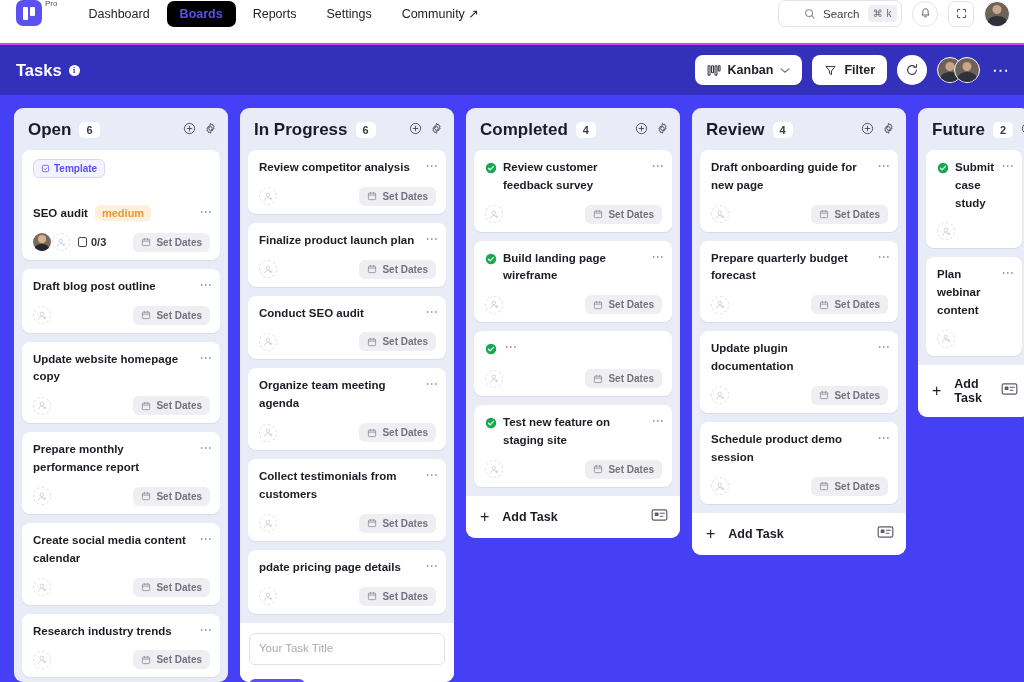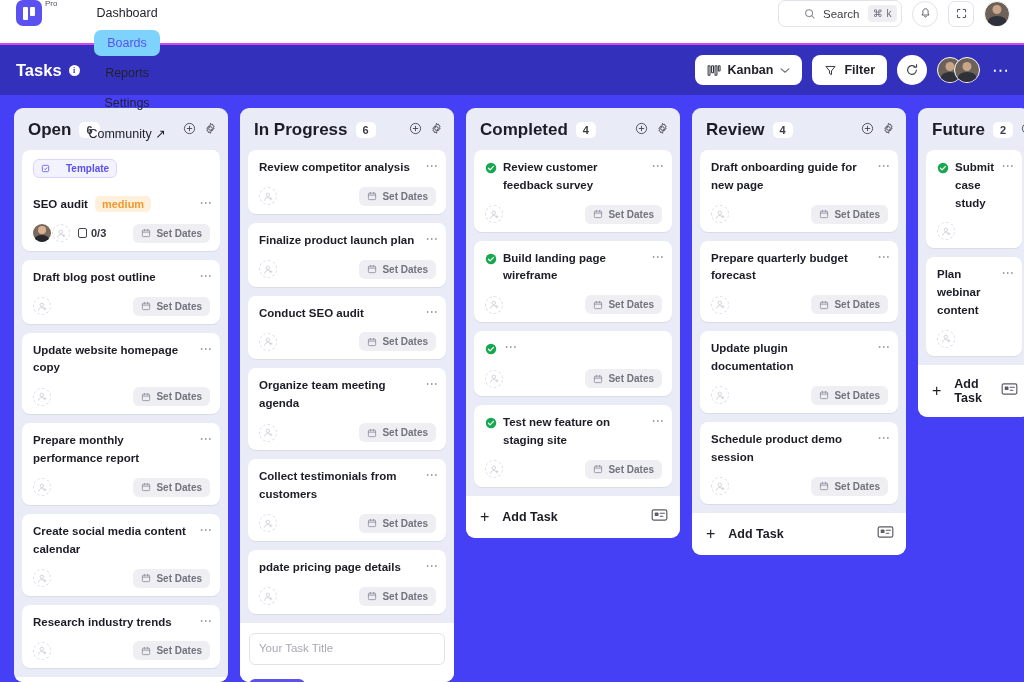--- a/index.html
+++ b/index.html
@@ -31,7 +31,7 @@
   .logo i.b { width: 5px; height: 9px; align-self: flex-start; margin-top: 7px; }
   .logo-pro { font-size: 8px; color: #52525e; margin-left: 3px; margin-top: -1px; }
 
-  .nav-links { display: flex; align-items: center; gap: 4px; flex-direction: column; }
+  .nav-links { display: flex; align-items: center; gap: 4px; }
   .nav-link {
     font-size: 12.5px; color: #22222c; padding: 6px 13px;
     border-radius: 7px; cursor: pointer; white-space: nowrap;

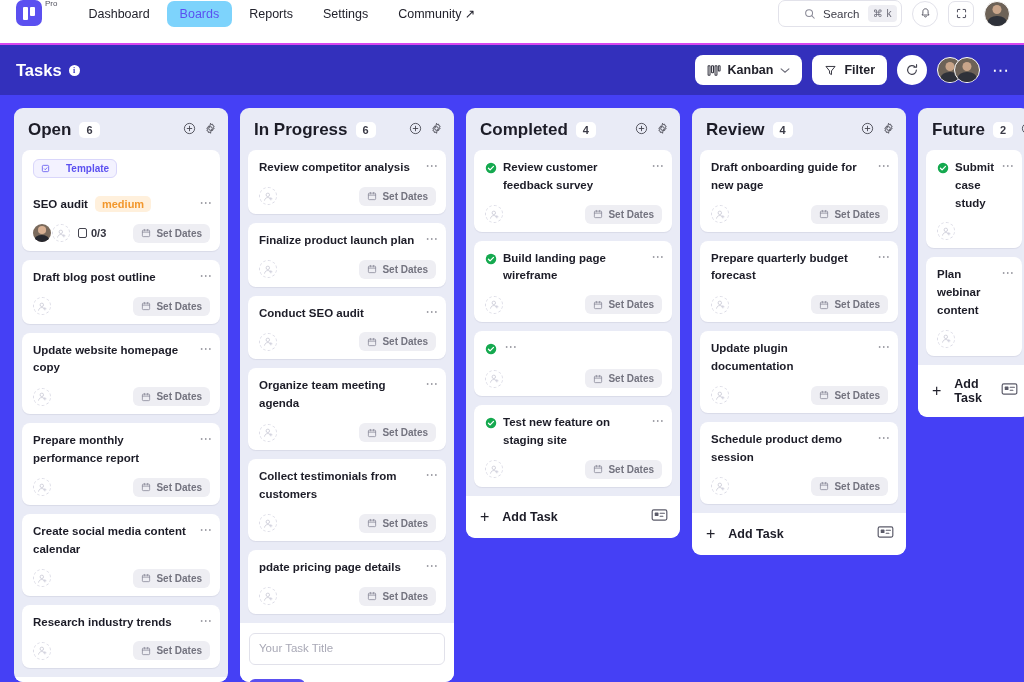--- a/index.html
+++ b/index.html
@@ -36,7 +36,7 @@
     font-size: 12.5px; color: #22222c; padding: 6px 13px;
     border-radius: 7px; cursor: pointer; white-space: nowrap;
   }
-  .nav-link.active { color: #5b50f0; background: #7dd3fc; font-weight: normal; }
+  .nav-link.active { color: #5b50f0; background: #000000; font-weight: bold; }
 
   .nav-right { margin-left: auto; display: flex; align-items: center; gap: 10px; }
   .search-box {

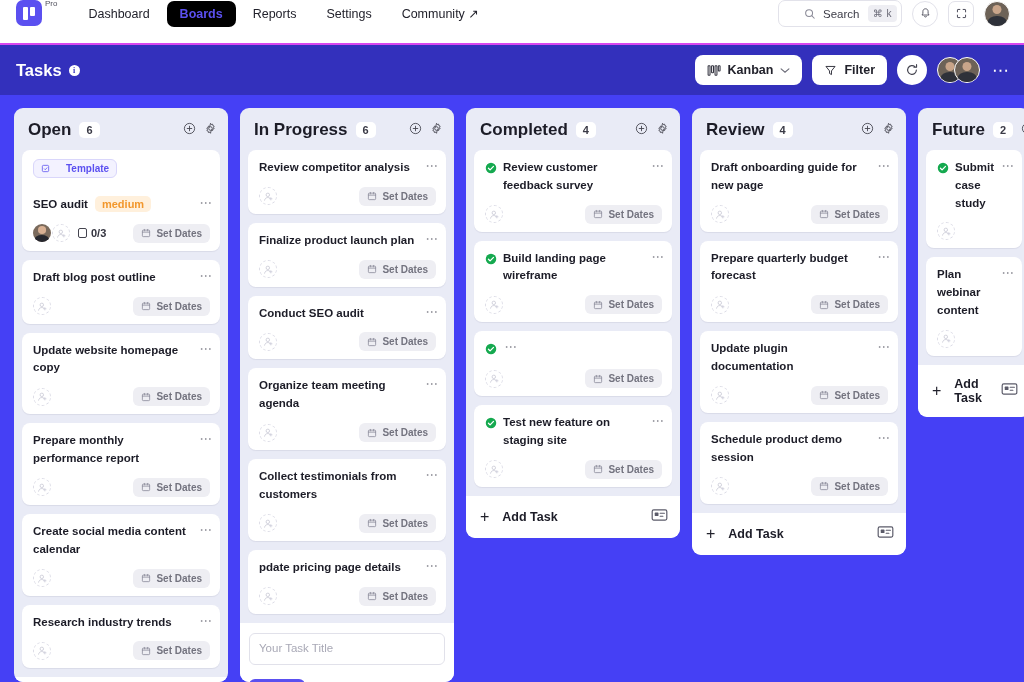--- a/index.html
+++ b/index.html
@@ -140,10 +140,10 @@
     writing-mode: vertical-rl; margin-top: 1px;
   }
   .badge-template {
-    display: inline-flex; align-items: center; gap: 16px;
+    display: inline-flex; align-items: center; gap: 4px;
     border: 1px solid #d9d6fb; background: #f3f2ff; color: #5b50f0;
     font-size: 10px; border-radius: 6px; padding: 3px 7px; font-weight: bold;
-    margin-bottom: 18px;
+    margin-bottom: 27px;
   }
   .tag-medium {
     background: #fff0dc; color: #f2972c; font-size: 11px; font-weight: bold;

